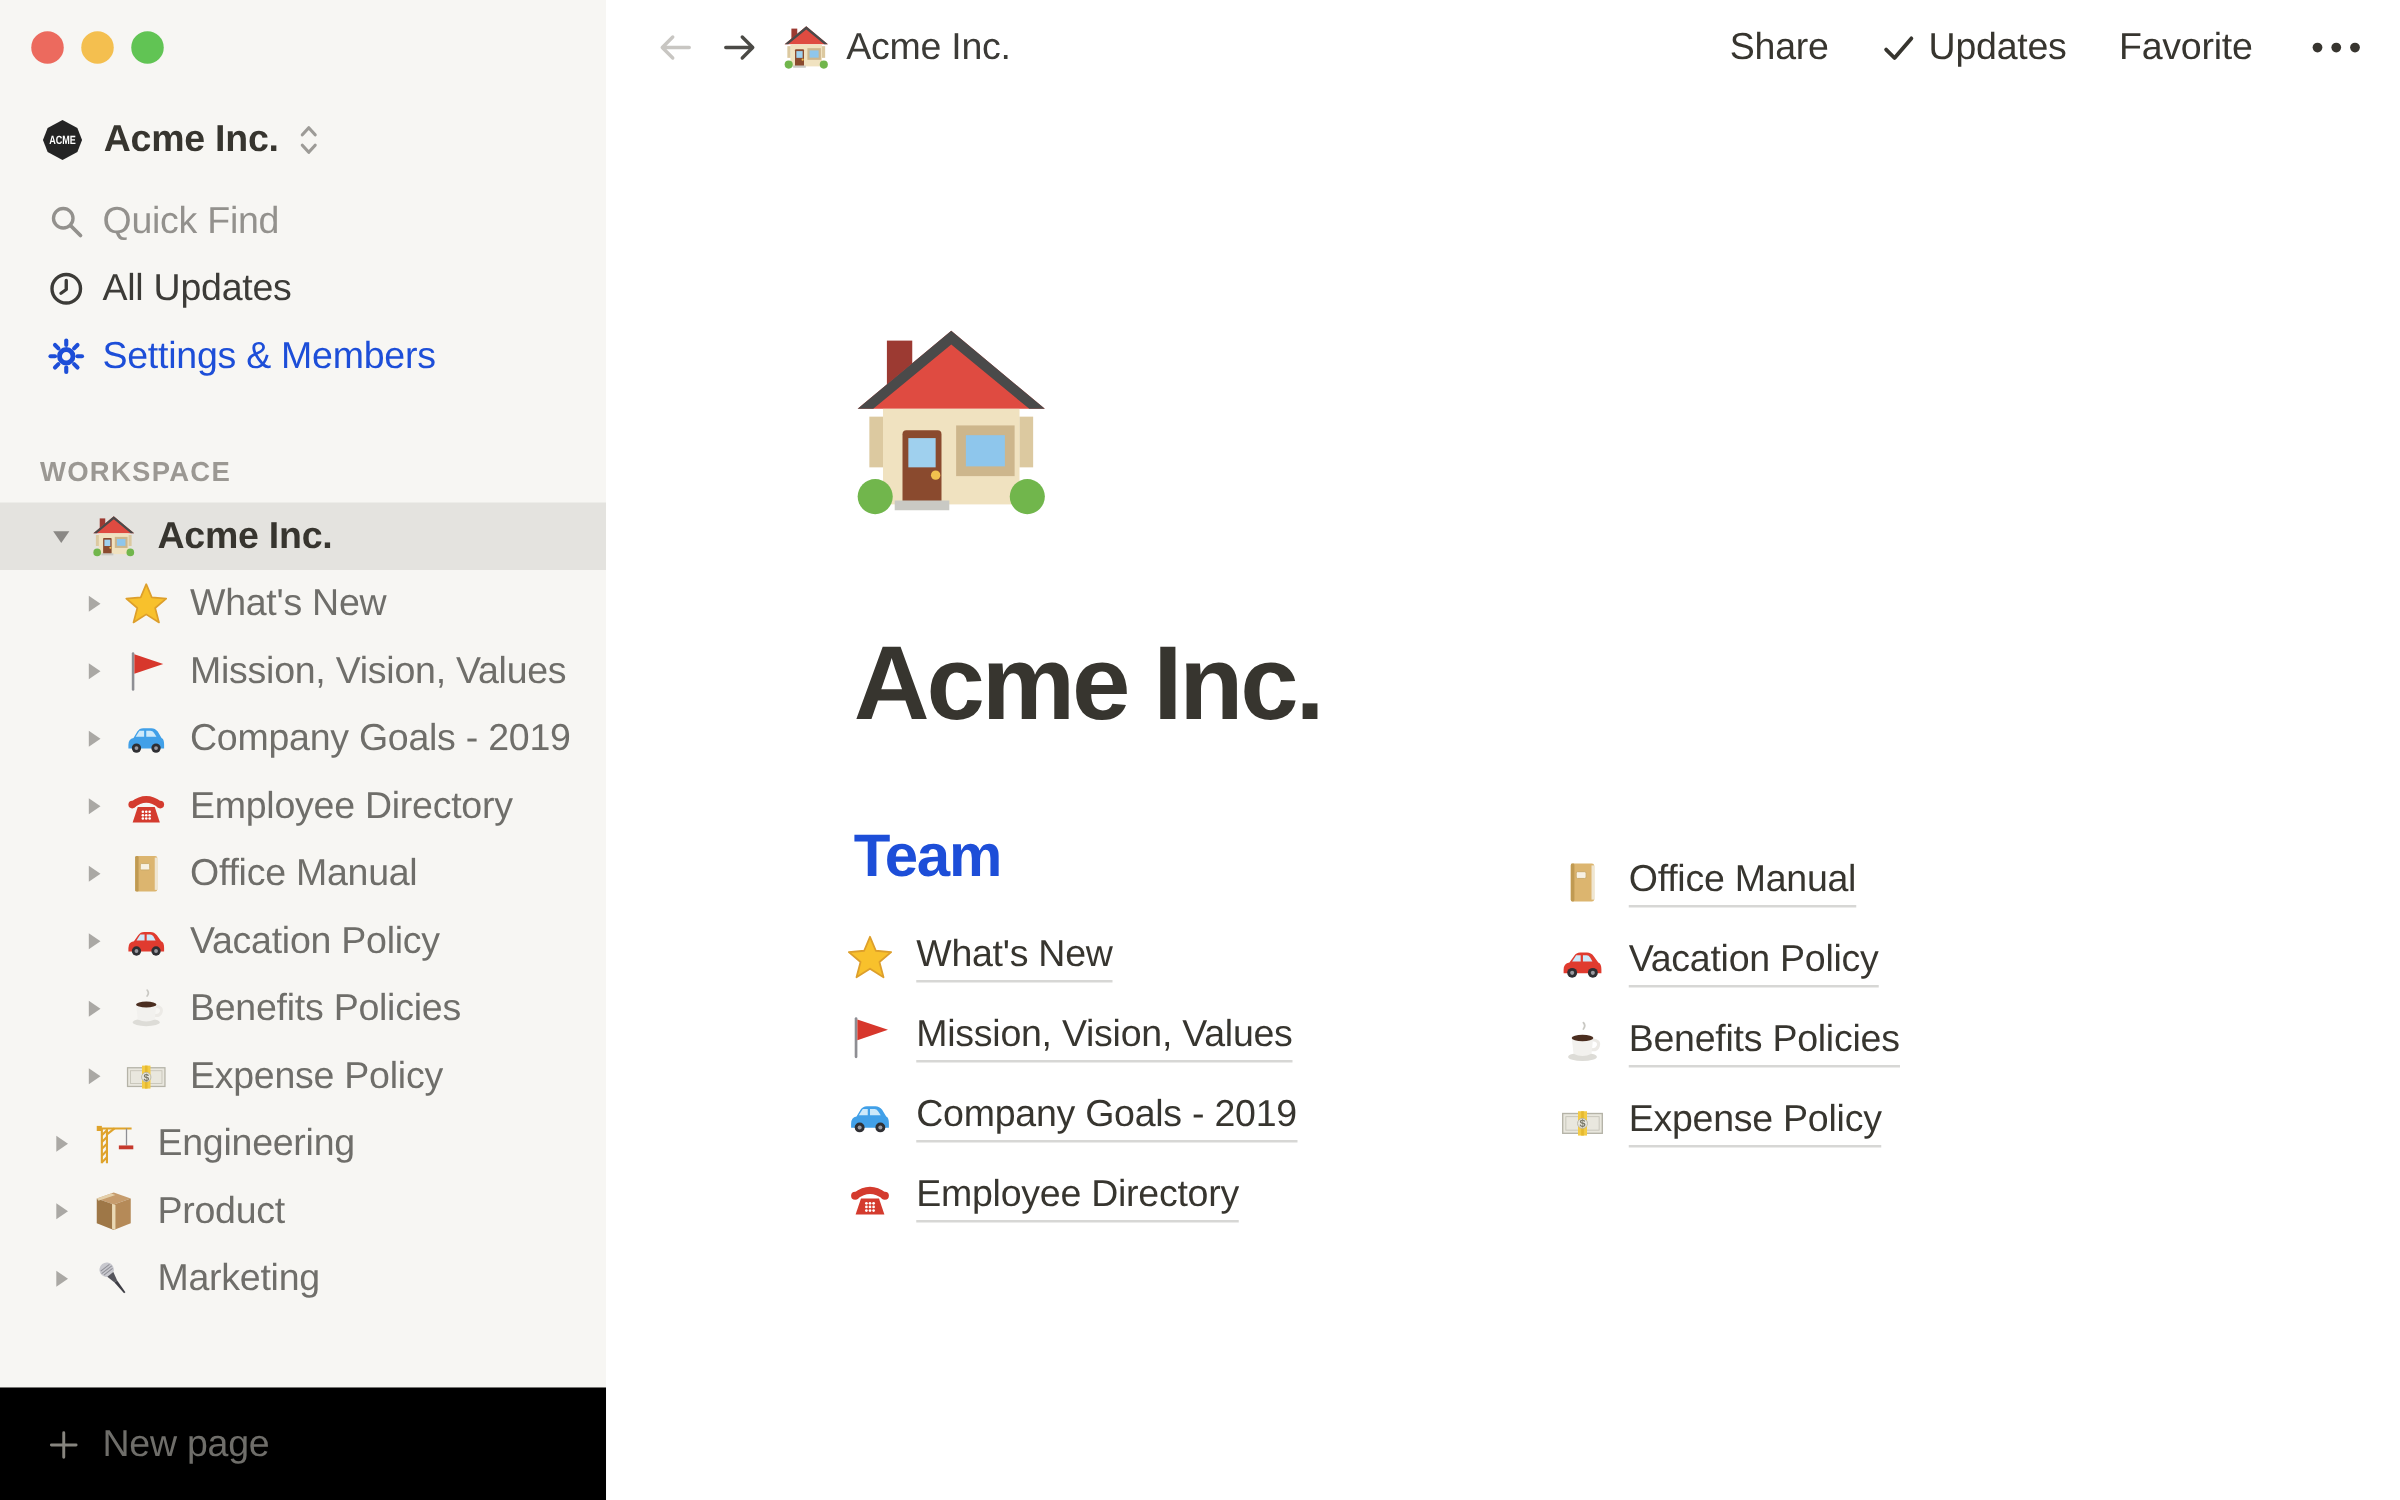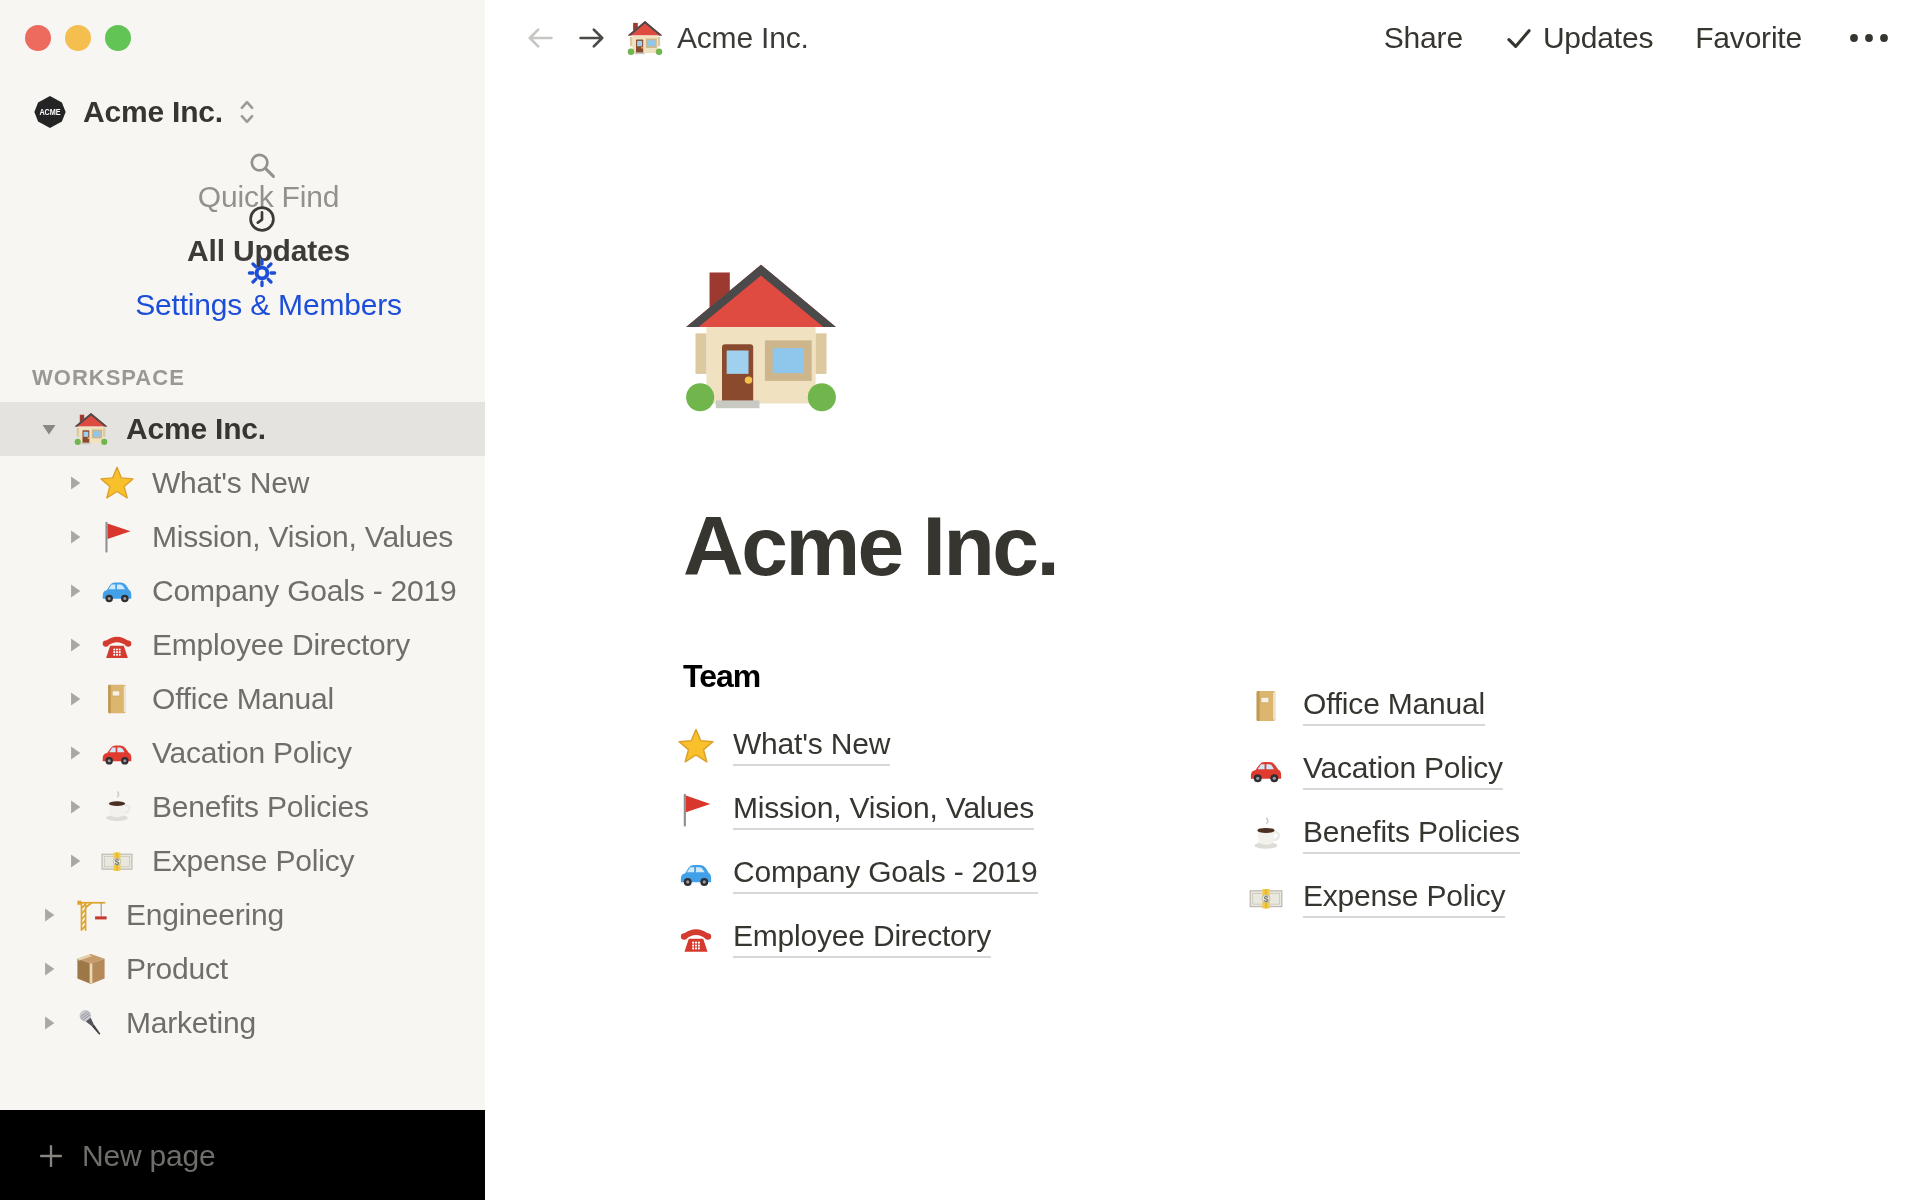--- a/index.html
+++ b/index.html
@@ -31,7 +31,7 @@
   .ws-switch { margin-left:12px; width:24px; height:28px; color:#9d9b97; }
 
   .menu { margin-top:16px; }
-  .menu-row { height:54px; display:flex; align-items:center; padding-left:38px; cursor:pointer;flex-direction:column; }
+  .menu-row { height:54px; display:flex; align-items:center; padding-left:38px; cursor:pointer; }
   .menu-row .m-icon { width:30px; height:30px; flex:0 0 30px; }
   .menu-row .label { margin-left:14px; font-size:30px; font-weight:500; }
   .menu-row.tone-light { color:#93918d; }

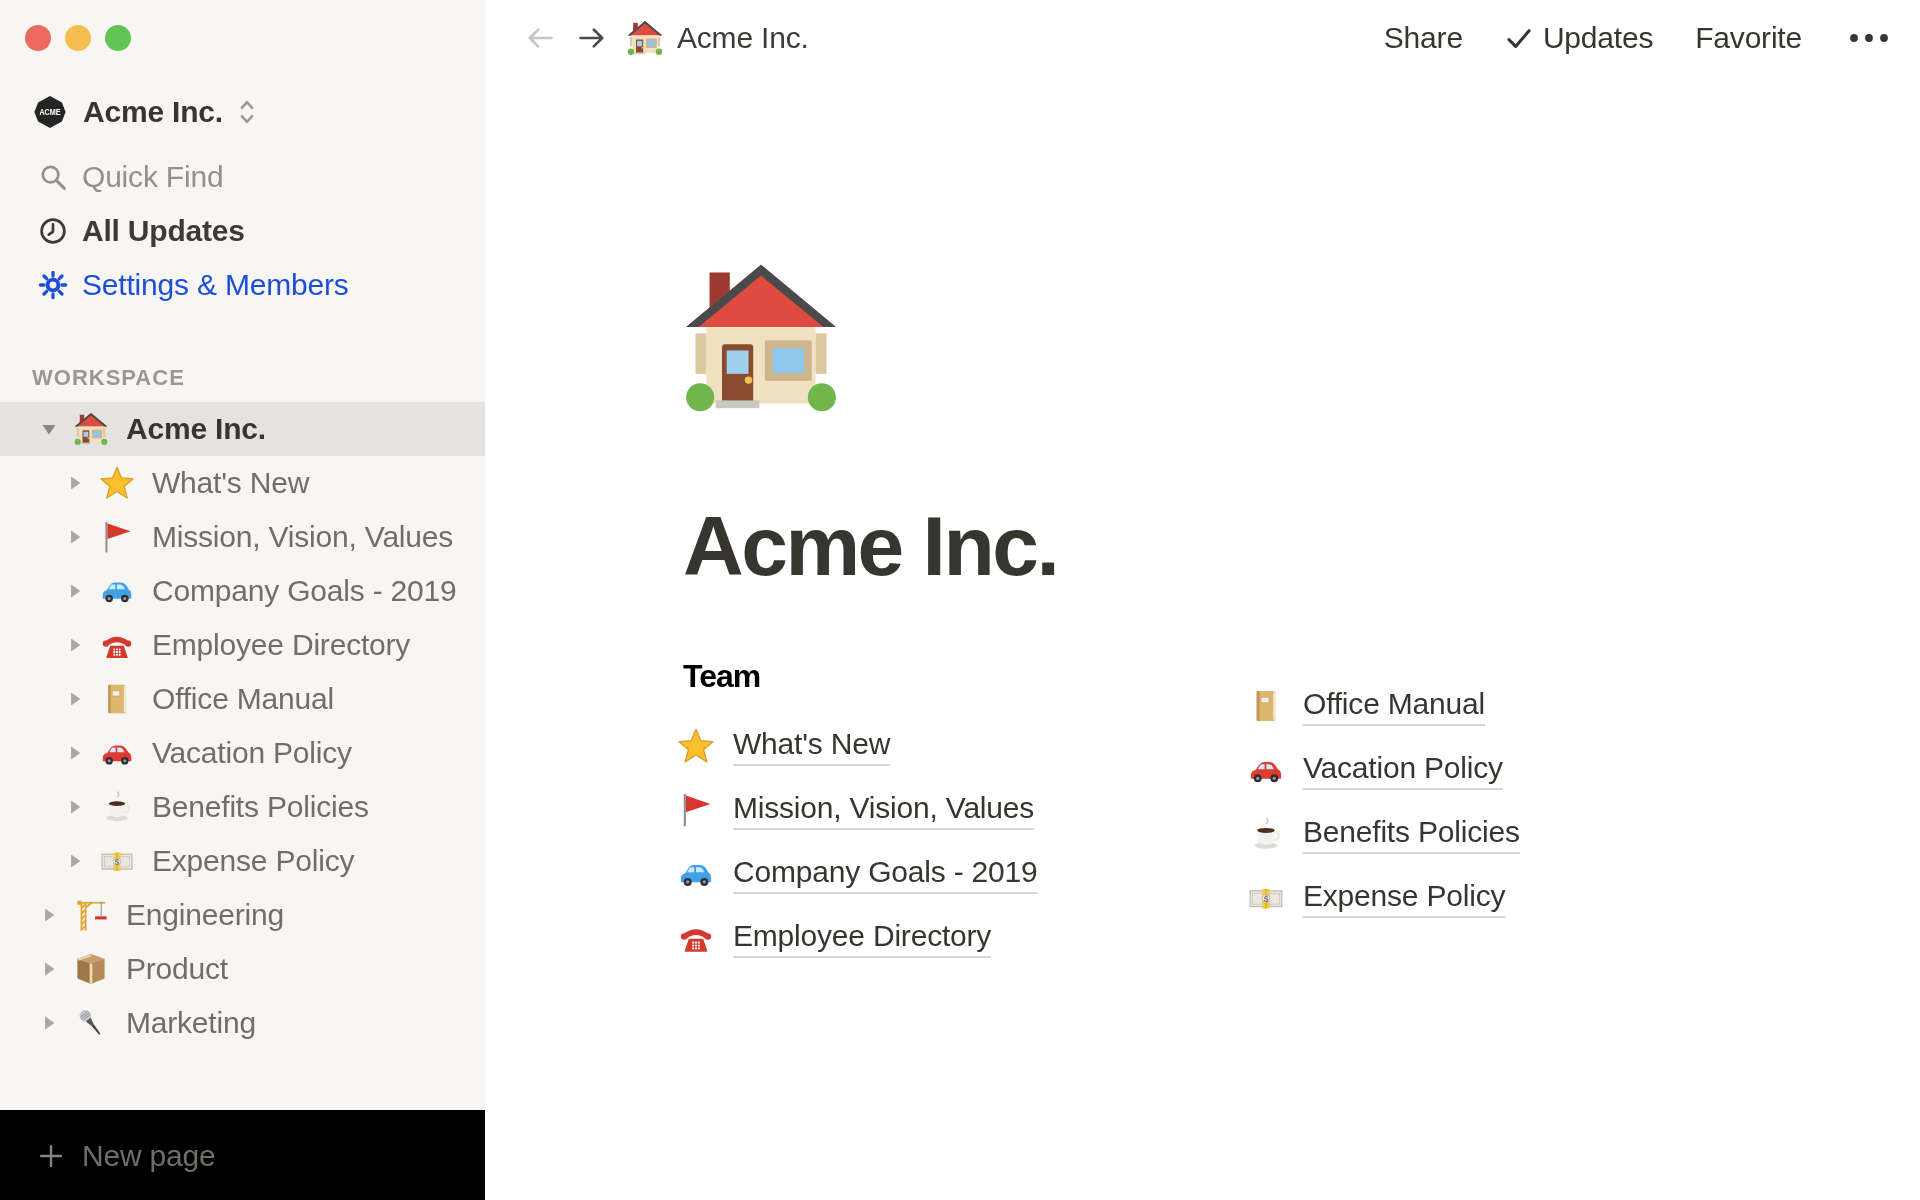--- a/index.html
+++ b/index.html
@@ -36,7 +36,7 @@
   .menu-row .label { margin-left:14px; font-size:30px; font-weight:500; }
   .menu-row.tone-light { color:#93918d; }
   .menu-row.tone-dark  { color:#3c3b37; }
-  .menu-row.tone-dark .label { font-weight:700; }
+  .menu-row.tone-dark .label { font-weight:400; }
   .menu-row.tone-medium{ color:#1d4ed8; }
 
   .section-label {

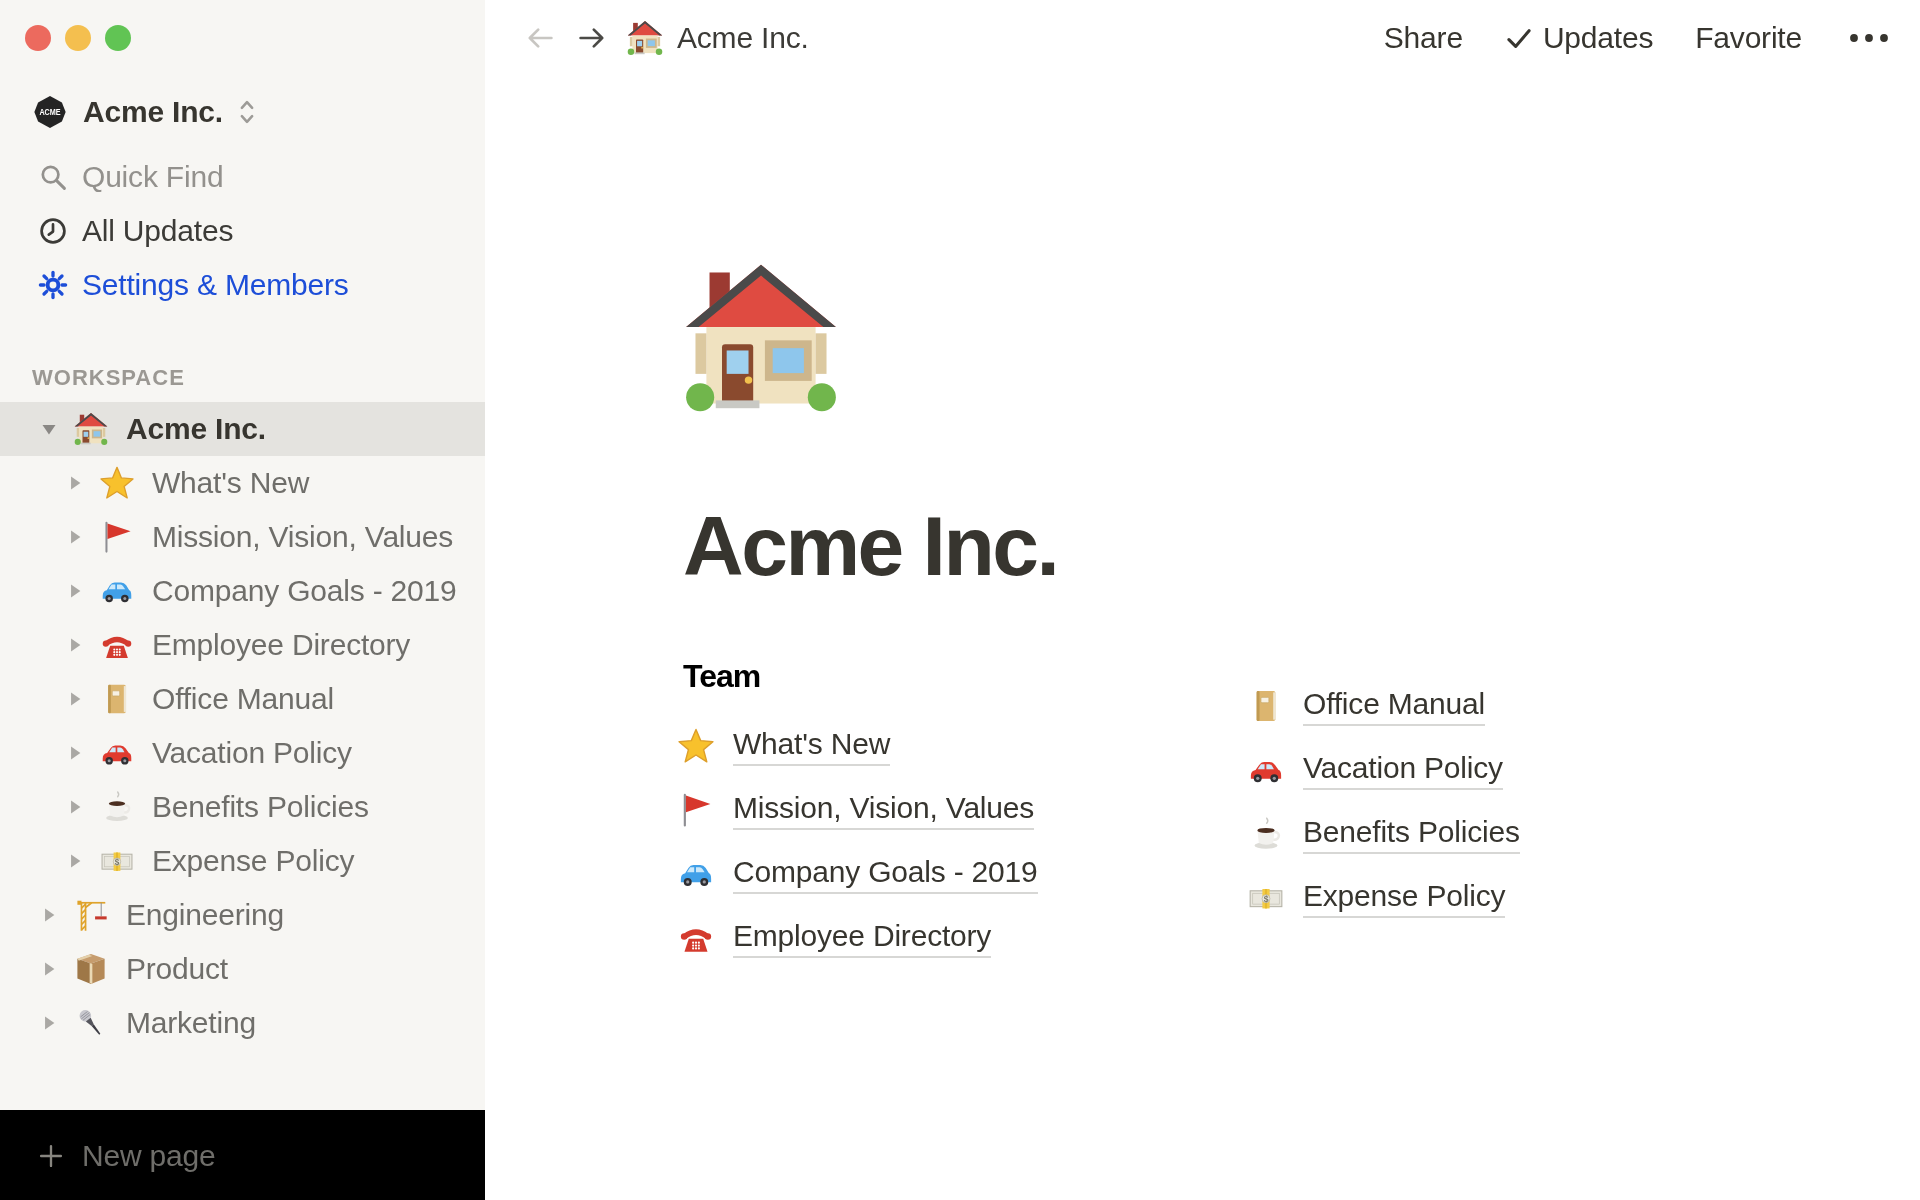--- a/index.html
+++ b/index.html
@@ -85,7 +85,7 @@
 
   .columns { display:flex; margin-top:64px; }
   .col { width:570px; }
-  .col-heading { font-size:32px; font-weight:700; letter-spacing:-1px; color:#000000; line-height:1.25; }
+  .col-heading { font-size:48px; font-weight:700; letter-spacing:-1px; color:#1d4ed8; line-height:1.25; }
   .links { margin-top:18px; }
   .link-row { height:64px; display:flex; align-items:center; cursor:pointer; }
   .link-row .l-emoji { width:36px; height:36px; flex:0 0 36px; margin-left:-5px; }

